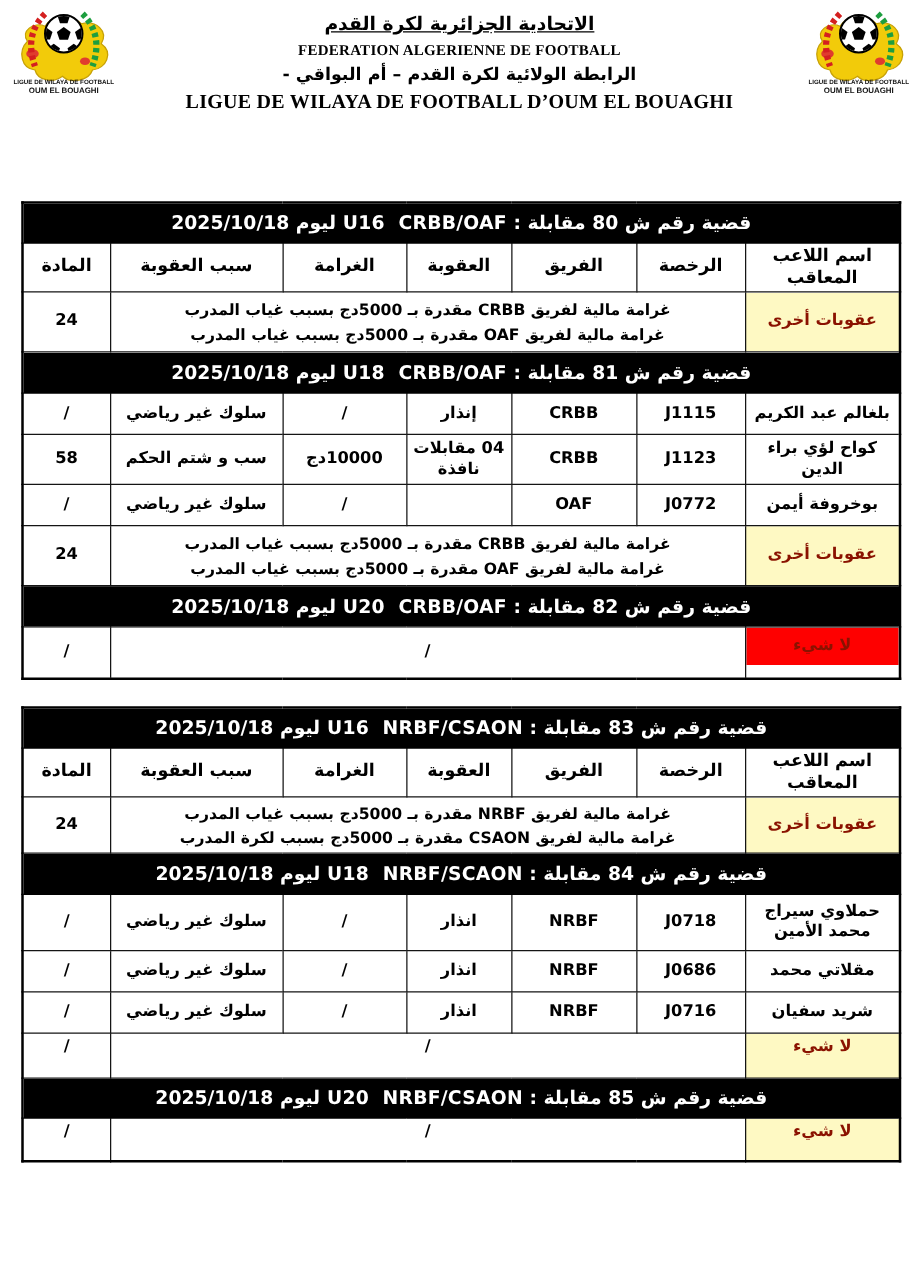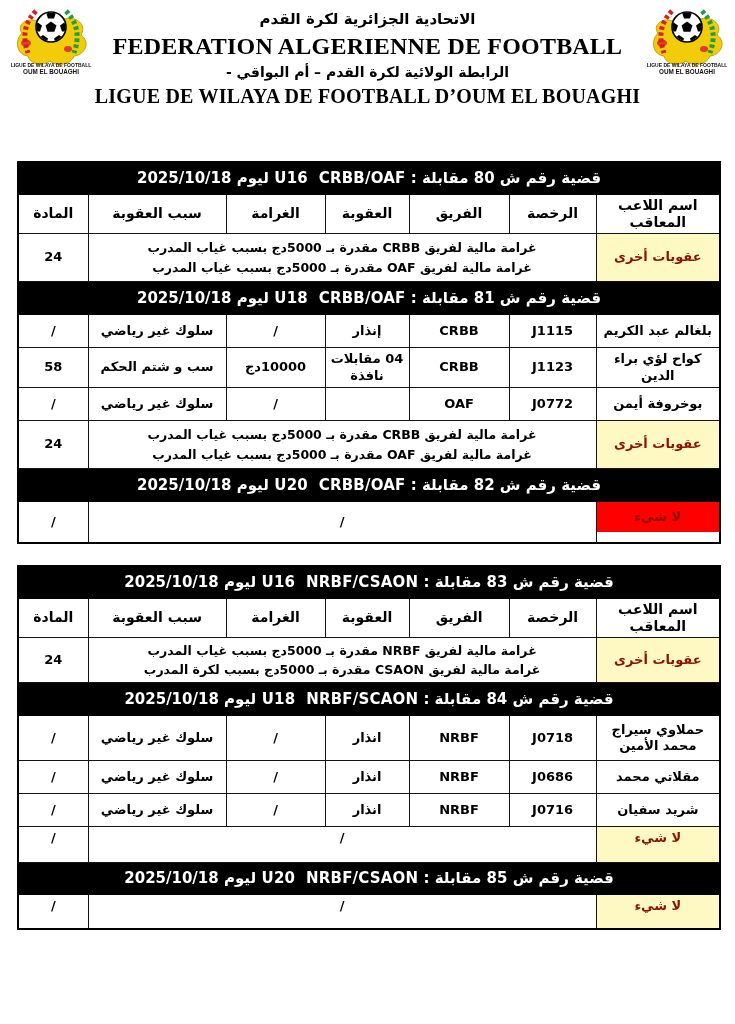--- a/index.html
+++ b/index.html
@@ -13,7 +13,7 @@
   .logo{position:absolute;top:5px;width:88px;height:72px;}
   .logo.left{left:7px;}
   .logo.right{right:4px;}
-  .h-ar1{font-size:15px;font-weight:700;direction:rtl;margin-top:2px;}
+  .h-ar1{font-size:15px;font-weight:700;direction:rtl;margin-top:2px;text-decoration:underline;}
   .h-fr1{font-family:"Liberation Serif","DejaVu Serif",serif;font-size:24px;font-weight:700;margin-top:5px;letter-spacing:.2px;}
   .h-ar2{font-size:14px;font-weight:700;direction:rtl;margin-top:4px;}
   .h-fr2{font-family:"Liberation Serif","DejaVu Serif",serif;font-size:20px;font-weight:700;margin-top:5px;letter-spacing:.2px;}

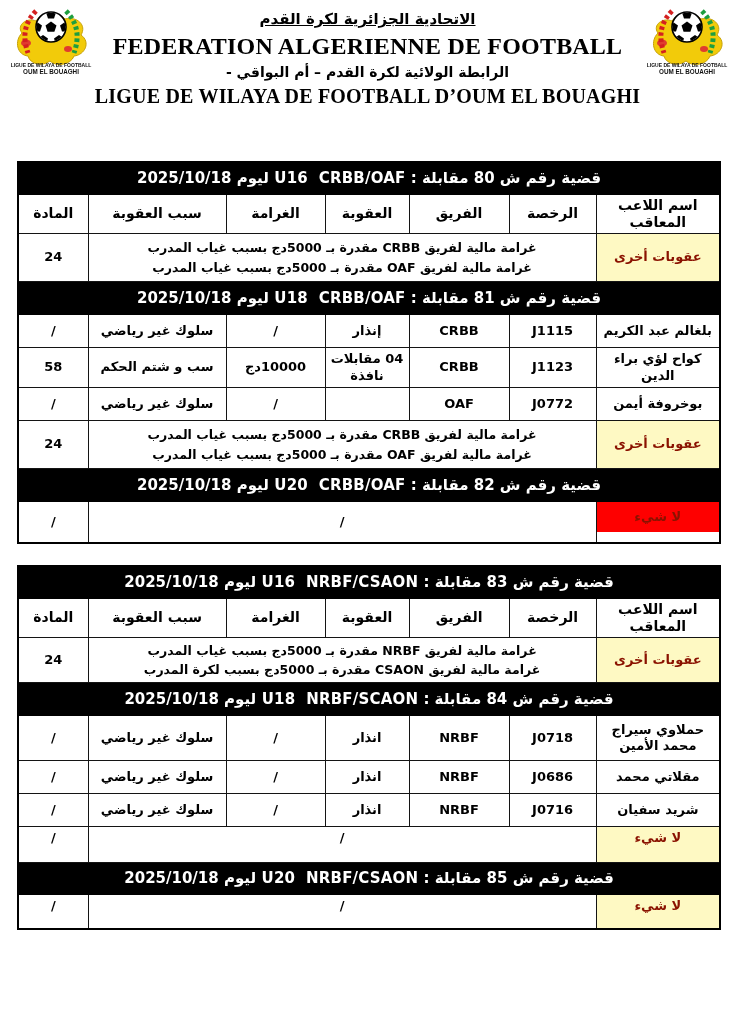--- a/index.html
+++ b/index.html
@@ -14,7 +14,7 @@
   .logo.left{left:7px;}
   .logo.right{right:4px;}
   .h-ar1{font-size:15px;font-weight:700;direction:rtl;margin-top:2px;text-decoration:underline;}
-  .h-fr1{font-family:"Liberation Serif","DejaVu Serif",serif;font-size:24px;font-weight:700;margin-top:5px;letter-spacing:.2px;}
+  .h-fr1{font-family:"Liberation Serif","DejaVu Serif",serif;font-size:12px;font-weight:700;margin-top:5px;letter-spacing:.2px;}
   .h-ar2{font-size:14px;font-weight:700;direction:rtl;margin-top:4px;}
   .h-fr2{font-family:"Liberation Serif","DejaVu Serif",serif;font-size:20px;font-weight:700;margin-top:5px;letter-spacing:.2px;}
 

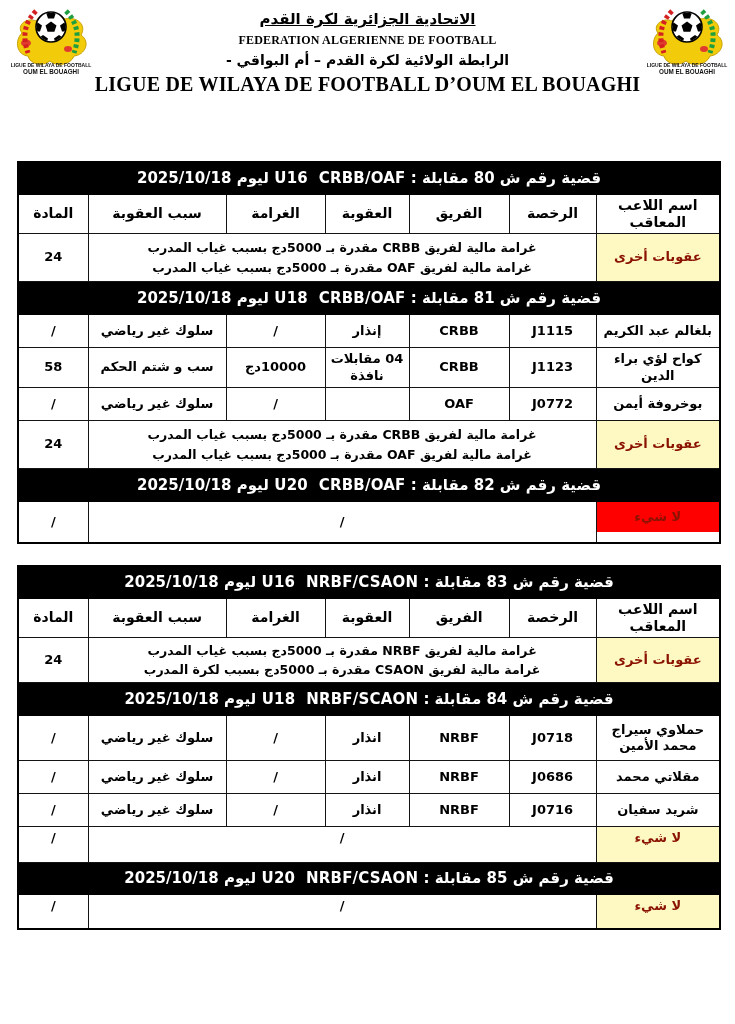--- a/index.html
+++ b/index.html
@@ -16,7 +16,7 @@
   .h-ar1{font-size:15px;font-weight:700;direction:rtl;margin-top:2px;text-decoration:underline;}
   .h-fr1{font-family:"Liberation Serif","DejaVu Serif",serif;font-size:12px;font-weight:700;margin-top:5px;letter-spacing:.2px;}
   .h-ar2{font-size:14px;font-weight:700;direction:rtl;margin-top:4px;}
-  .h-fr2{font-family:"Liberation Serif","DejaVu Serif",serif;font-size:20px;font-weight:700;margin-top:5px;letter-spacing:.2px;}
+  .h-fr2{font-family:"Liberation Serif","DejaVu Serif",serif;font-size:16px;font-weight:700;margin-top:5px;letter-spacing:.2px;}
 
   
   table.case-table{

